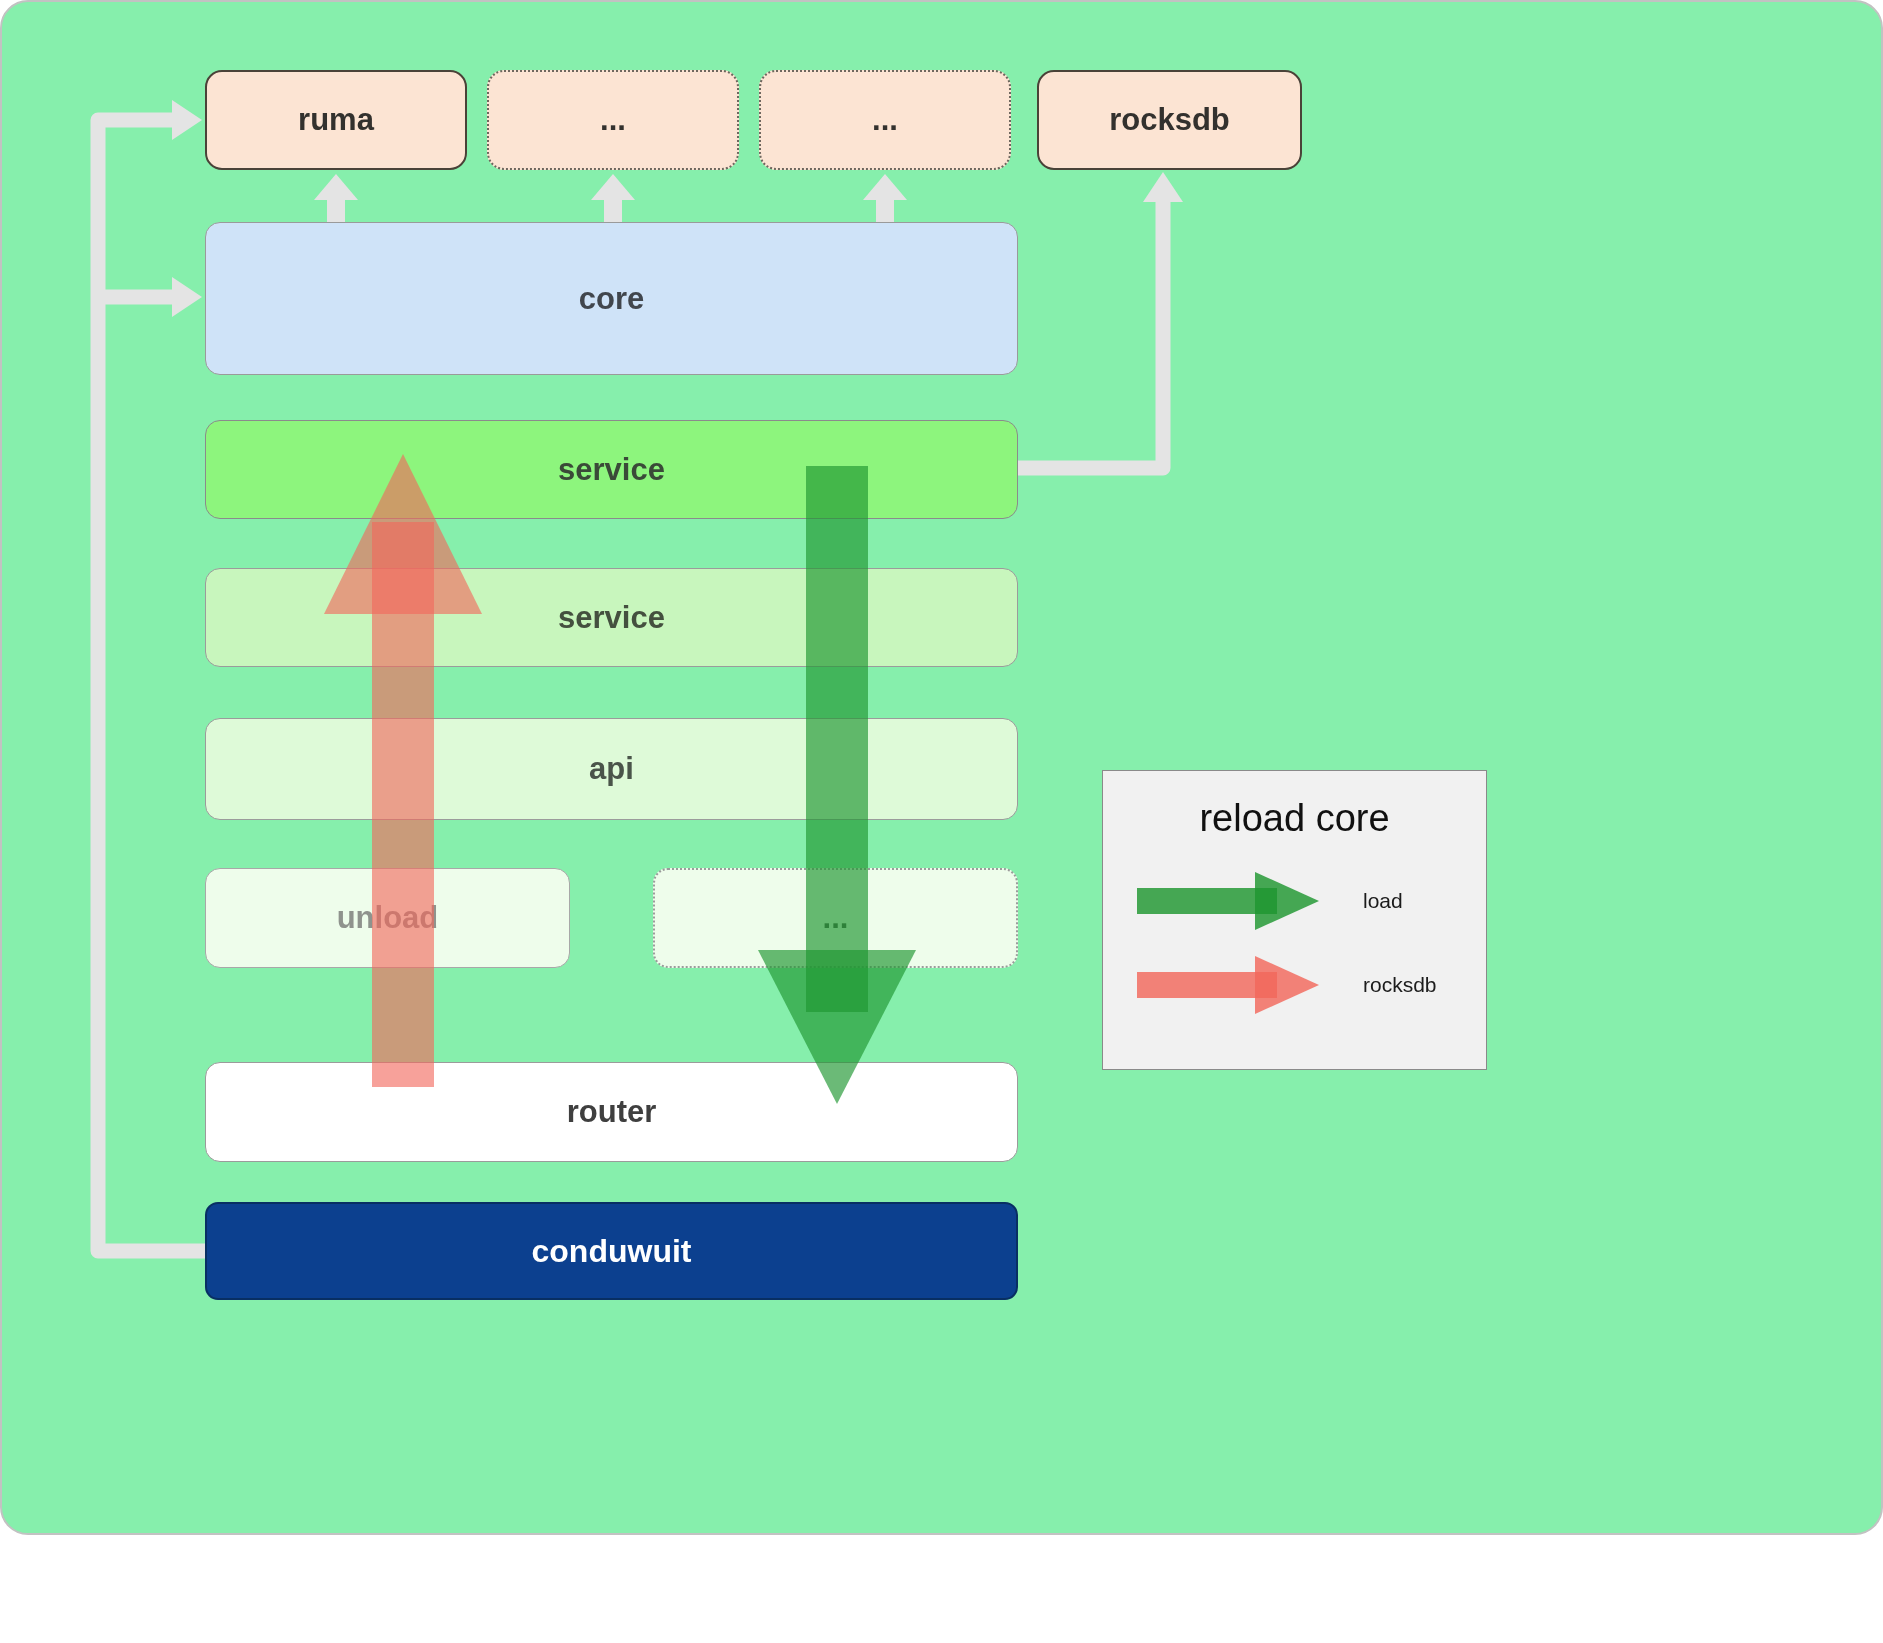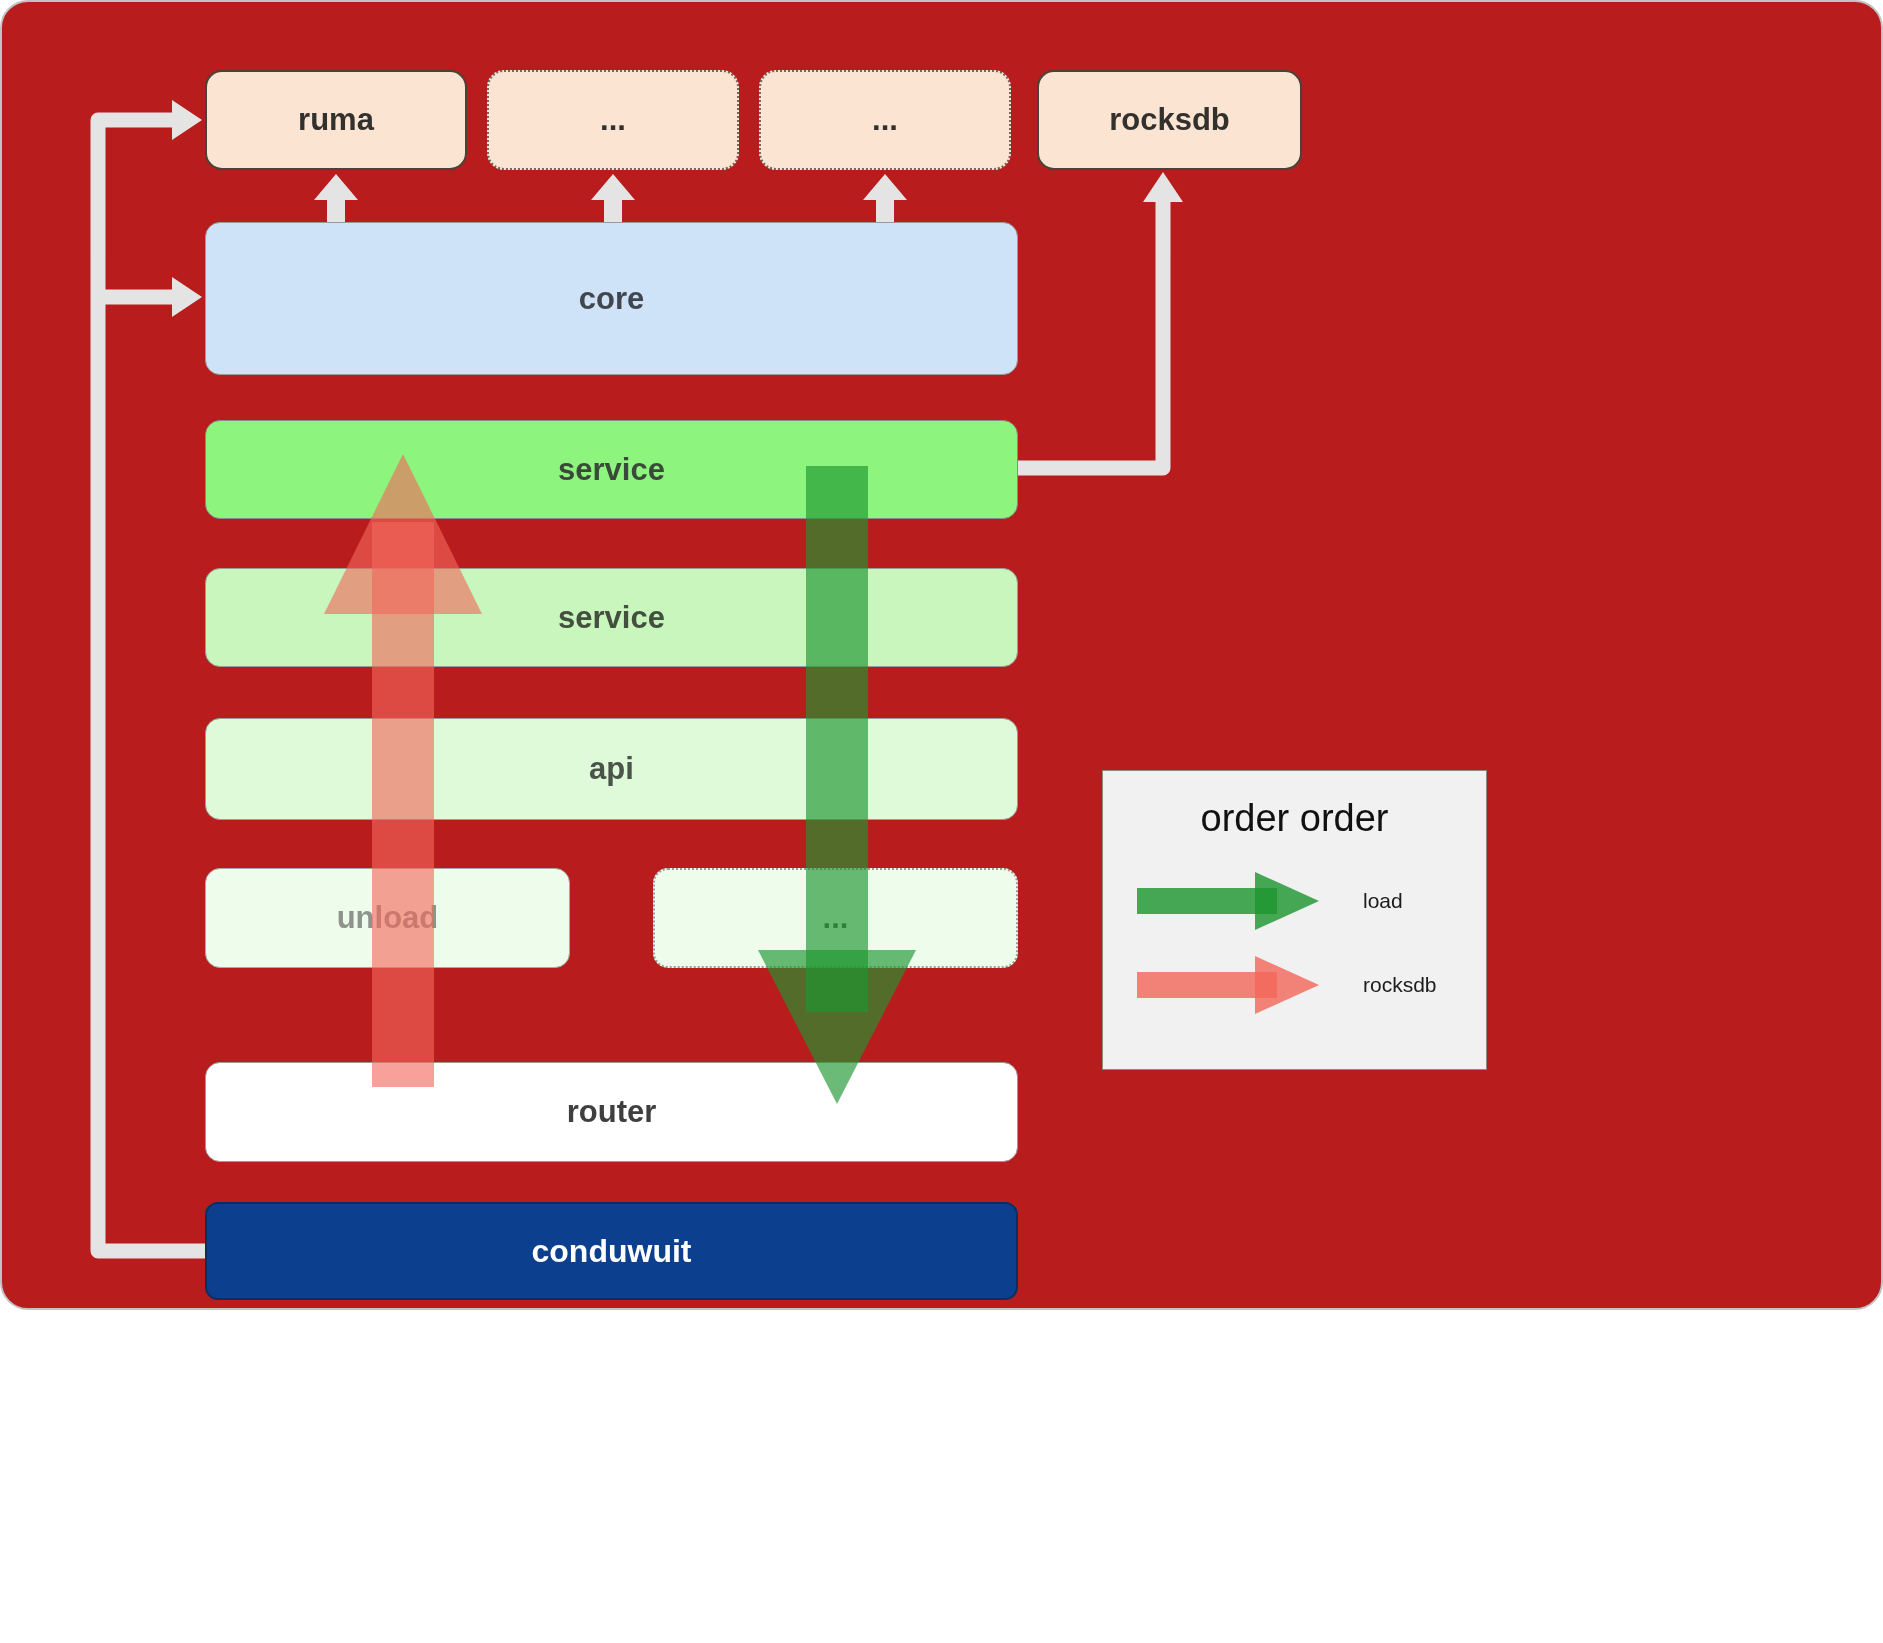--- a/index.html
+++ b/index.html
@@ -11,9 +11,9 @@
   .diagram {
     position: relative;
     width: 1883px;
-    height: 1310px;
+    height: 1535px;
     box-sizing: border-box;
-    background: #b91c1c;
+    background: #86efac;
     border: 2px solid #c2c2c2;
     border-radius: 28px;
     overflow: hidden;

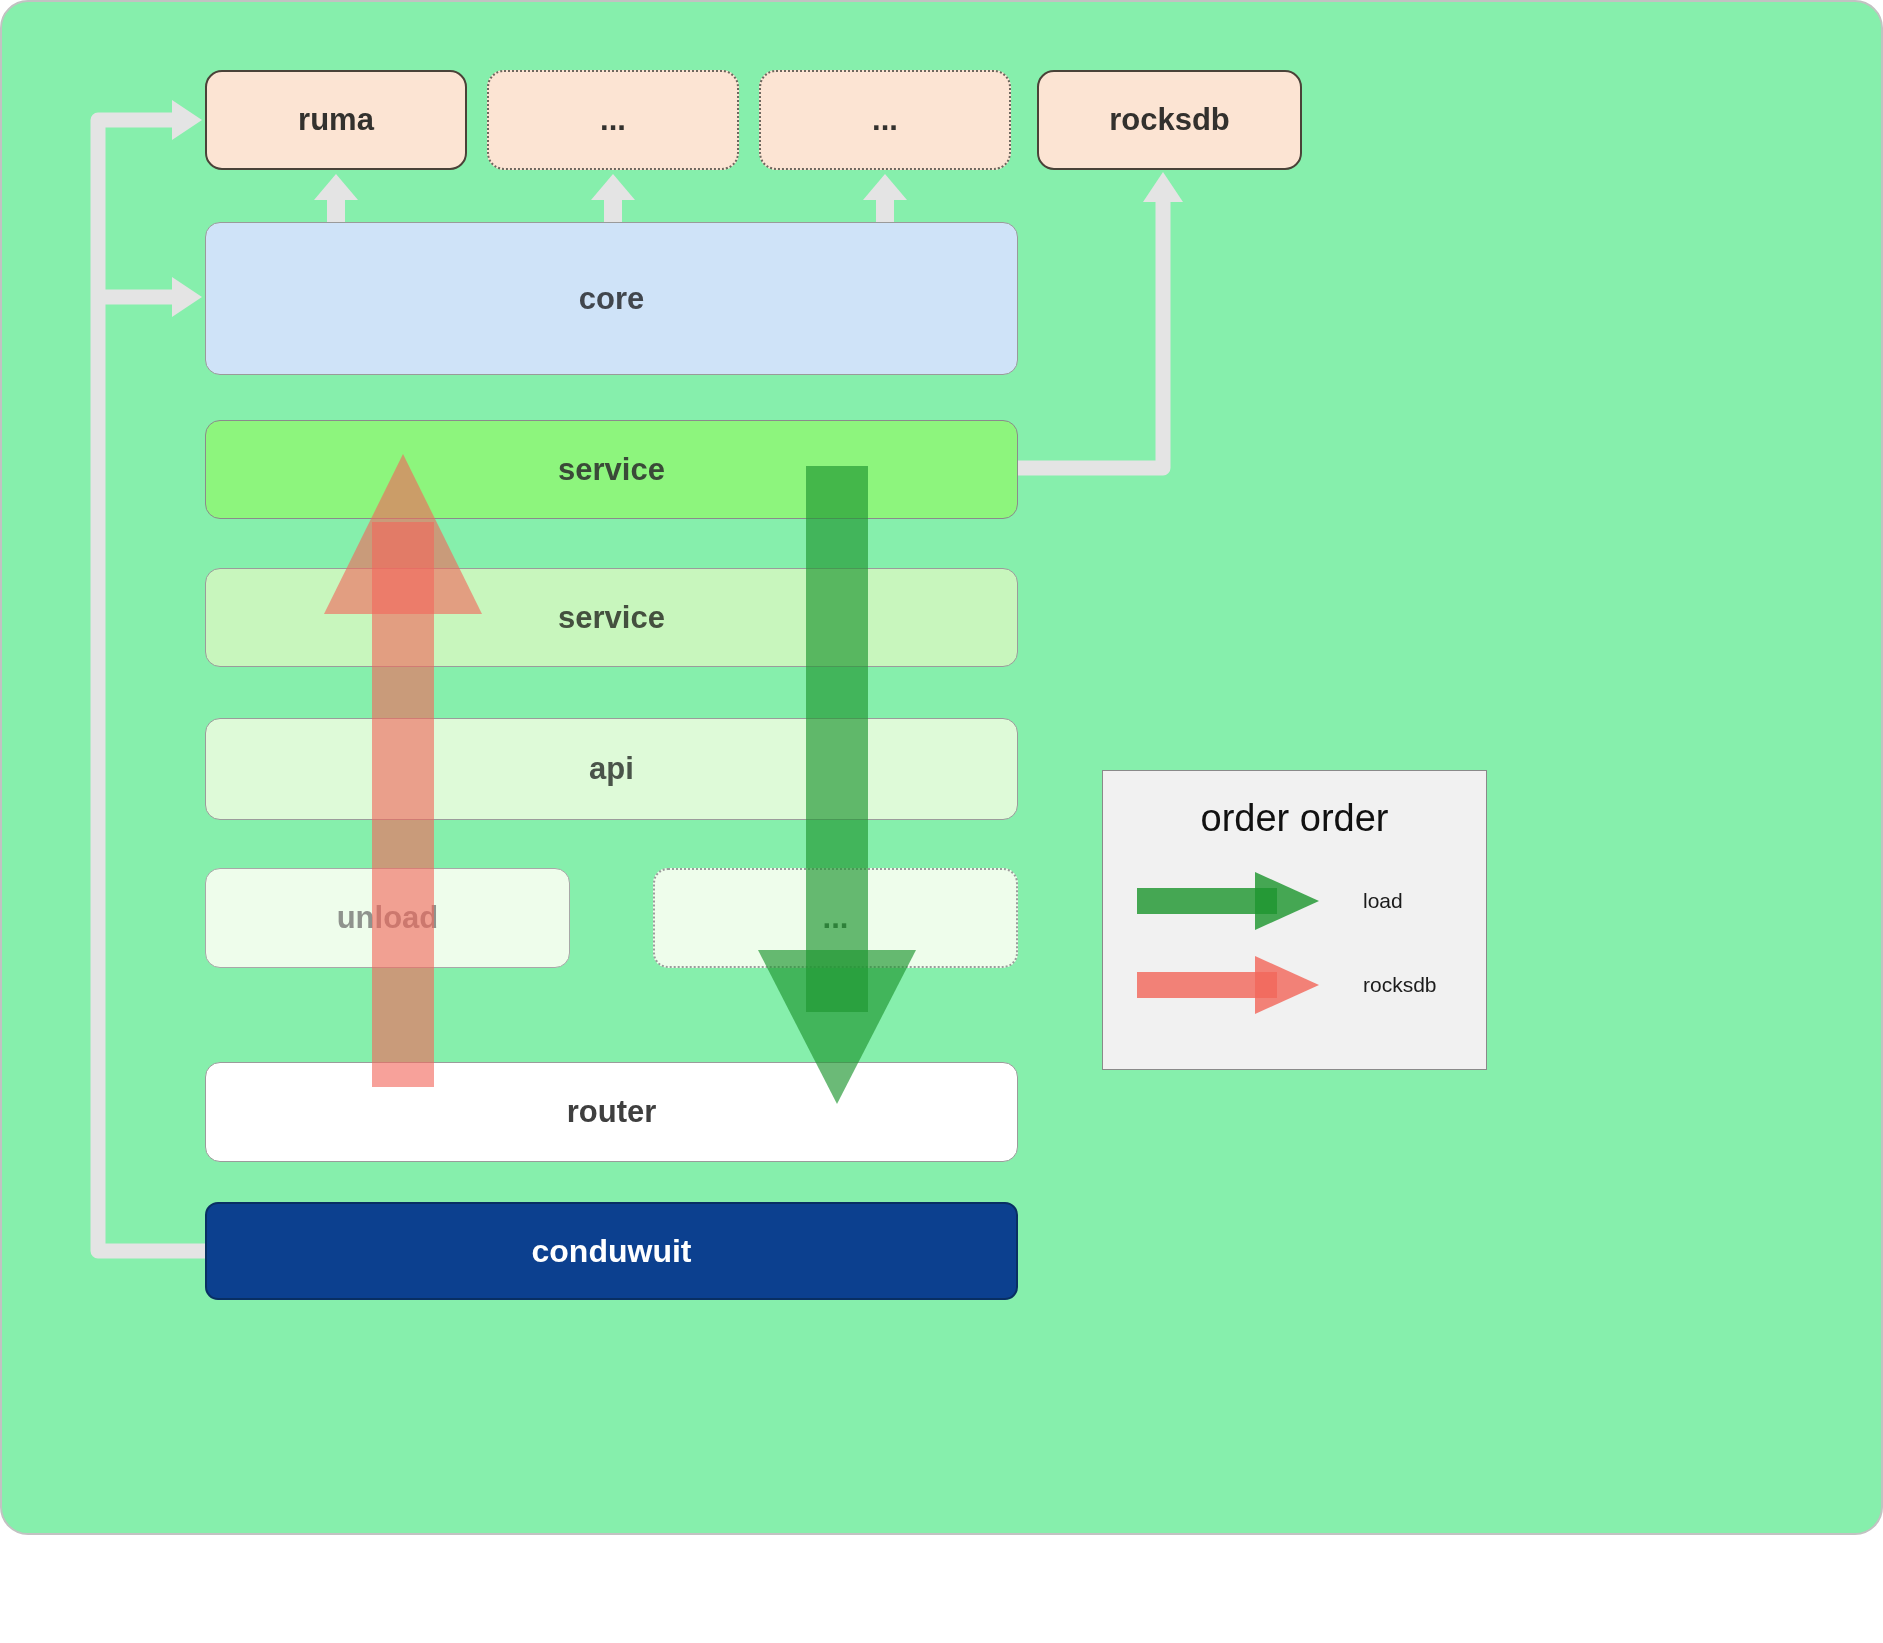--- a/index.html
+++ b/index.html
@@ -161,7 +161,7 @@
   </svg>
 
   <div class="legend">
-    <div class="legend-title">order order</div>
+    <div class="legend-title">reload core</div>
     <div class="legend-row">
       <svg width="190" height="70" viewBox="0 0 190 70">
         <g class="load-fill" fill-opacity="0.82">

